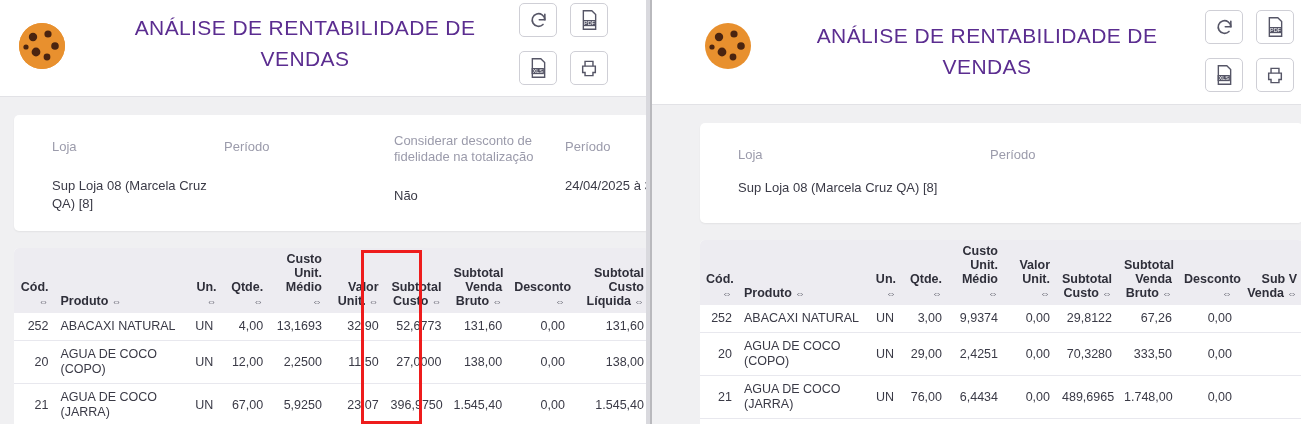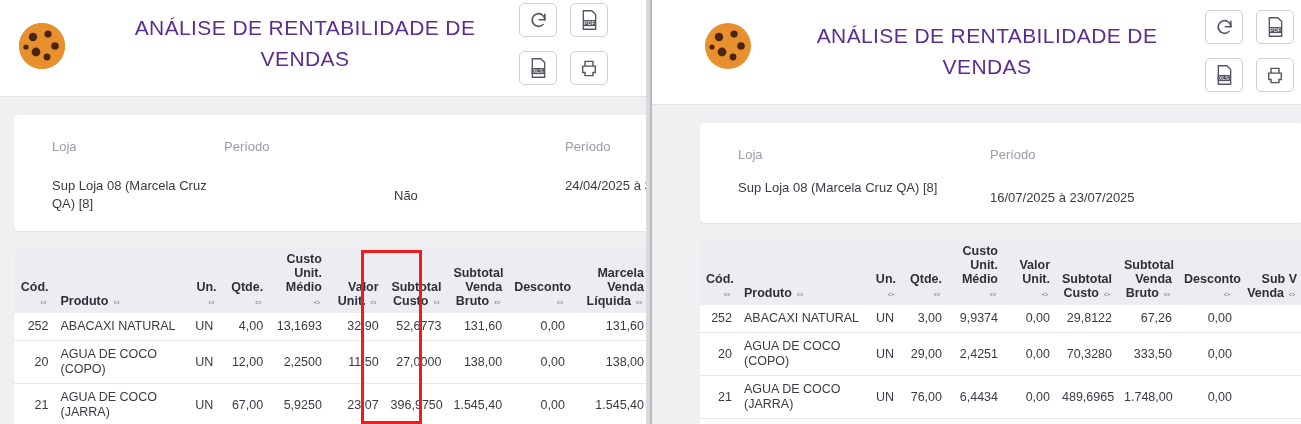--- a/index.html
+++ b/index.html
@@ -206,6 +206,7 @@
     <div class="filters" style="left:14px; top:115px; width:636px; height:116px;">
       <div class="flabel" style="left:38px; top:24px;">Loja</div>
       <div class="flabel" style="left:210px; top:24px;">Período</div>
+      <div class="flabel" style="left:380px; top:18px; width:170px;">Considerar desconto de fidelidade na totalização</div>
       <div class="flabel" style="left:551px; top:24px;">Período</div>
 
       <div class="fvalue" style="left:38px; top:62px; width:165px;">Sup Loja 08 (Marcela Cruz QA) [8]</div>

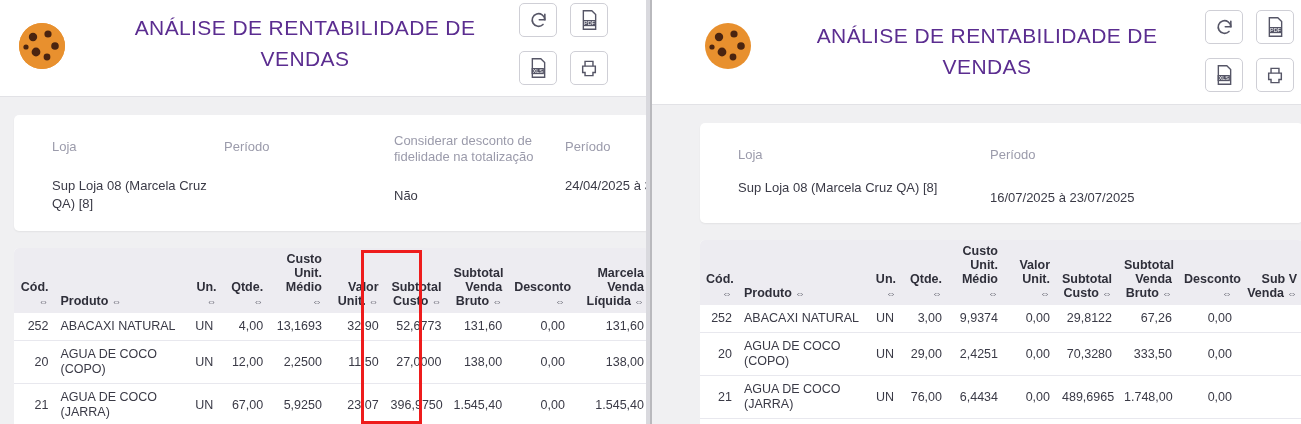--- a/index.html
+++ b/index.html
@@ -343,7 +343,6 @@
       <div class="flabel" style="left:38px; top:24px;">Loja</div>
       <div class="flabel" style="left:290px; top:24px;">Período</div>
       <div class="fvalue" style="left:38px; top:56px; width:230px;">Sup Loja 08 (Marcela Cruz QA) [8]</div>
-      <div class="fvalue" style="left:290px; top:66px; width:230px;">16/07/2025 à 23/07/2025</div>
     </div>
 
     <div class="table-wrap" style="left:48px; top:240px; width:603px; height:184px;">

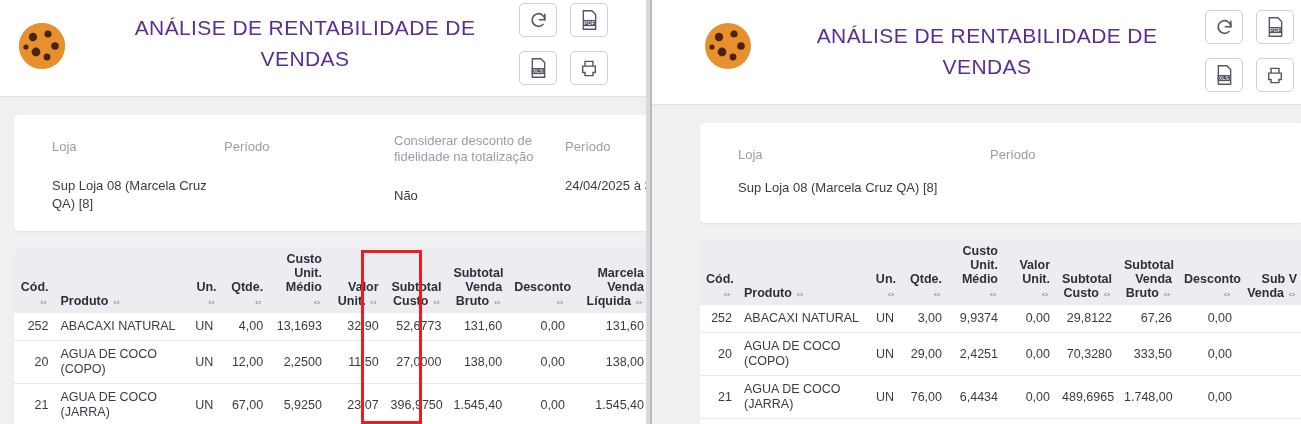--- a/index.html
+++ b/index.html
@@ -239,7 +239,7 @@
               <th class="ta-r"><span>Subtotal Custo</span><span class="sorticon">⇔</span></th>
               <th class="ta-r"><span>Subtotal Venda Bruto</span><span class="sorticon">⇔</span></th>
               <th class="ta-r"><span>Desconto</span><span class="sorticon">⇔</span></th>
-              <th class="ta-r"><span>Marcela Venda Líquida</span><span class="sorticon">⇔</span></th>
+              <th class="ta-r"><span>Subtotal Custo Líquida</span><span class="sorticon">⇔</span></th>
             </tr>
           </thead>
         <tbody>

